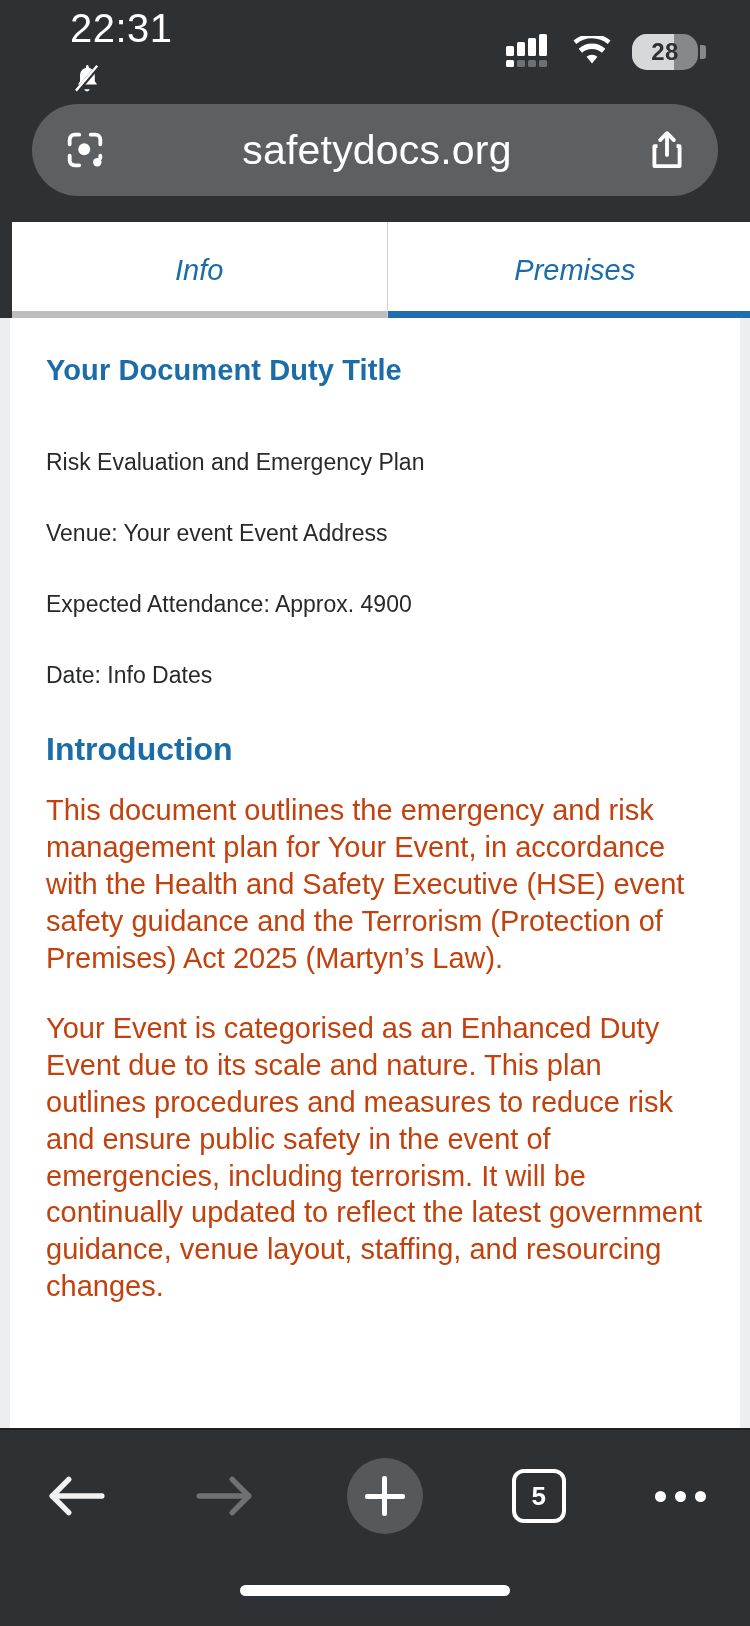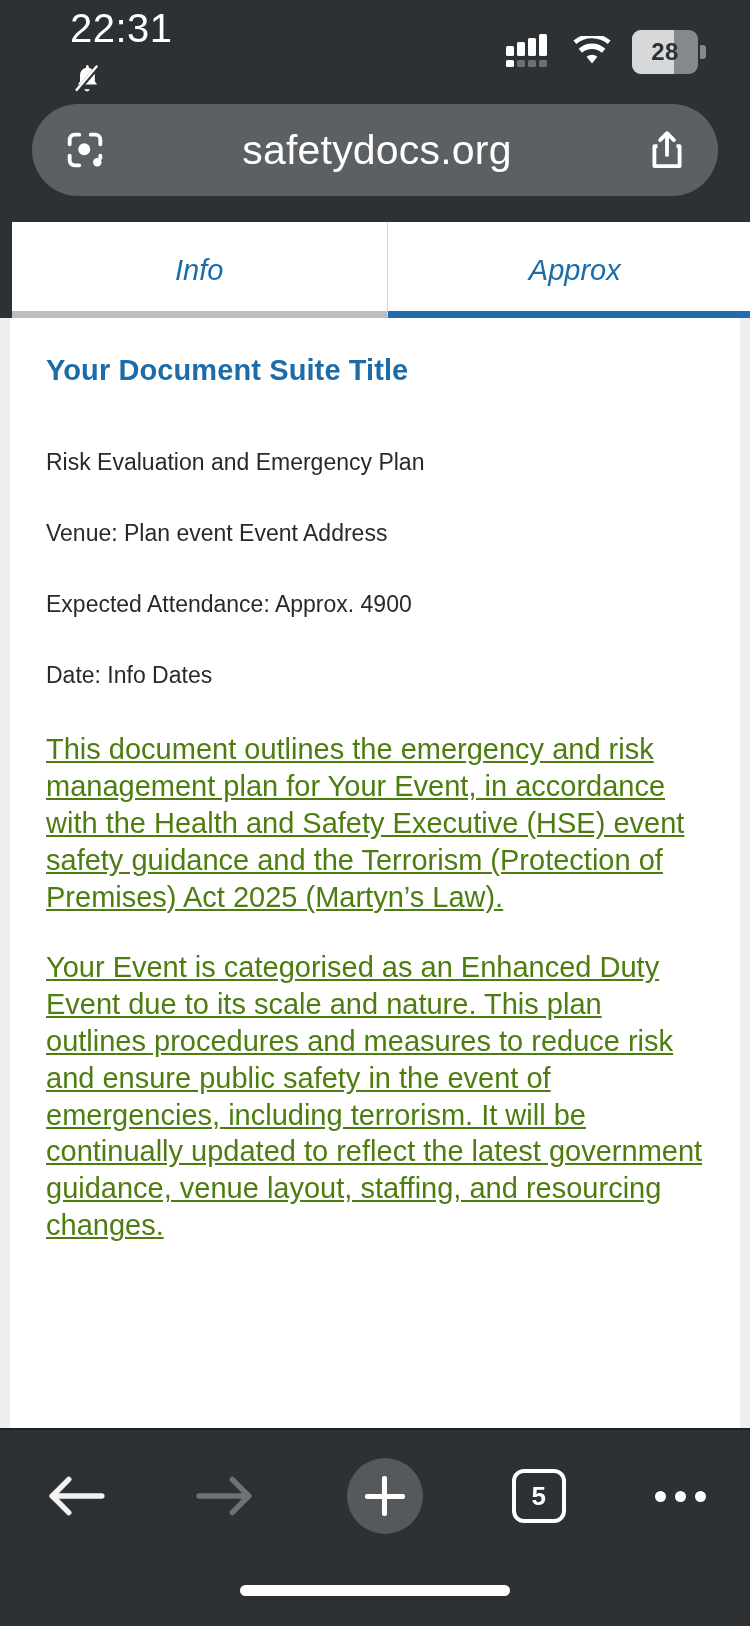--- a/index.html
+++ b/index.html
@@ -37,7 +37,7 @@
   .wifi { width:42px; height:32px; }
   .battery { display:flex; align-items:center; }
   .batt-body {
-    width:66px; height:44px; border-radius:9px; background:#86898c;
+    width:66px; height:36px; border-radius:15px; background:#86898c;
     position:relative; overflow:hidden; display:flex; align-items:center;
     justify-content:center;
   }

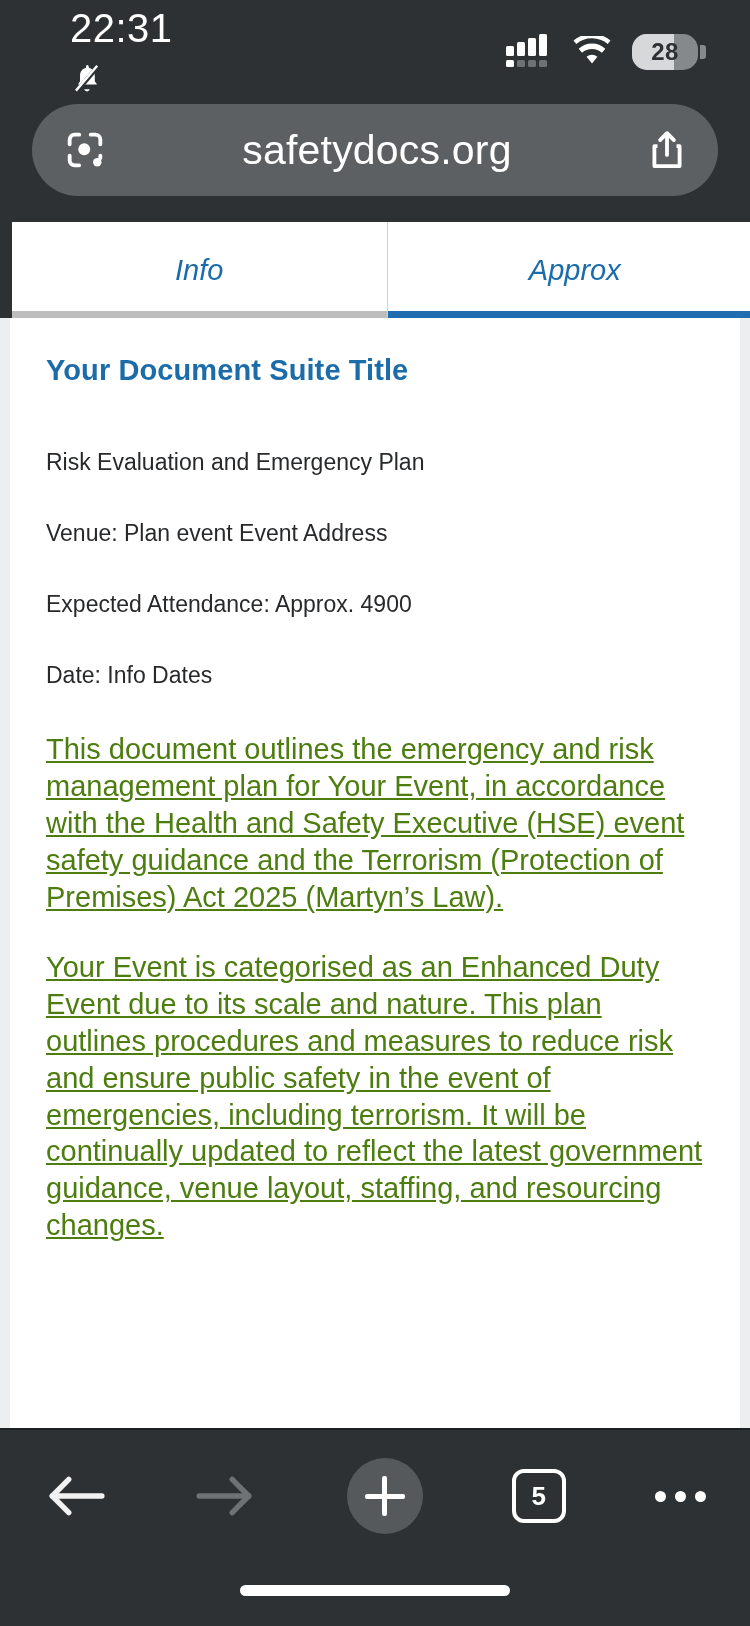--- a/index.html
+++ b/index.html
@@ -215,7 +215,7 @@
       <span class="ul"></span>
     </div>
     <div class="tab active">
-      <span>Approx</span>
+      <span>Premises</span>
       <span class="ul"></span>
     </div>
   </div>

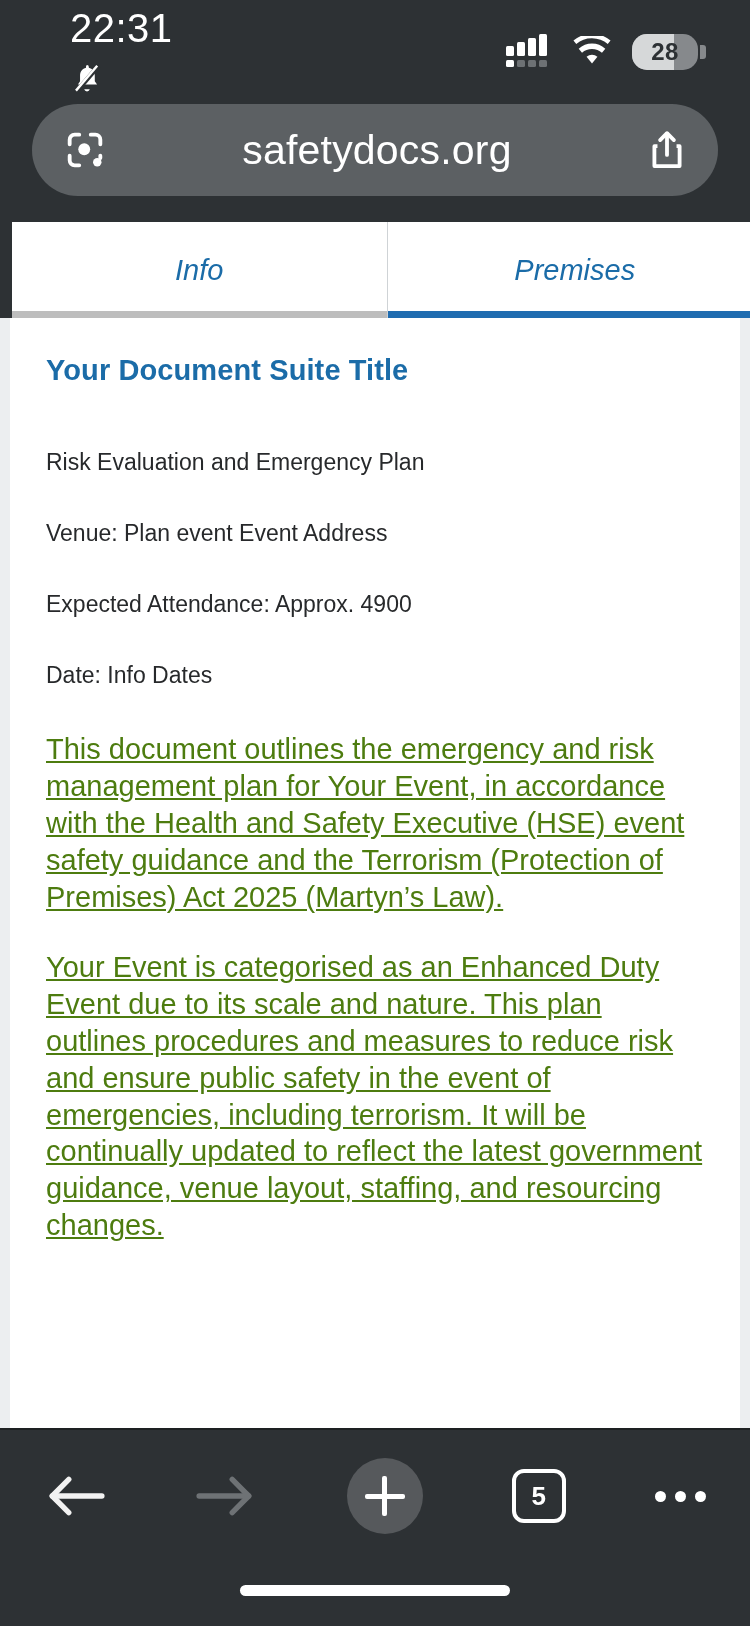--- a/index.html
+++ b/index.html
@@ -223,7 +223,7 @@
   <div class="viewport">
     <div class="page">
       <div class="page-inner">
-        <div class="suite-title">Your Document Suite Title</div>
+        <div class="suite-title">Your Document Duty Title</div>
 
         <p class="meta">Risk Evaluation and Emergency Plan</p>
         <p class="meta">Venue: Plan event Event Address</p>

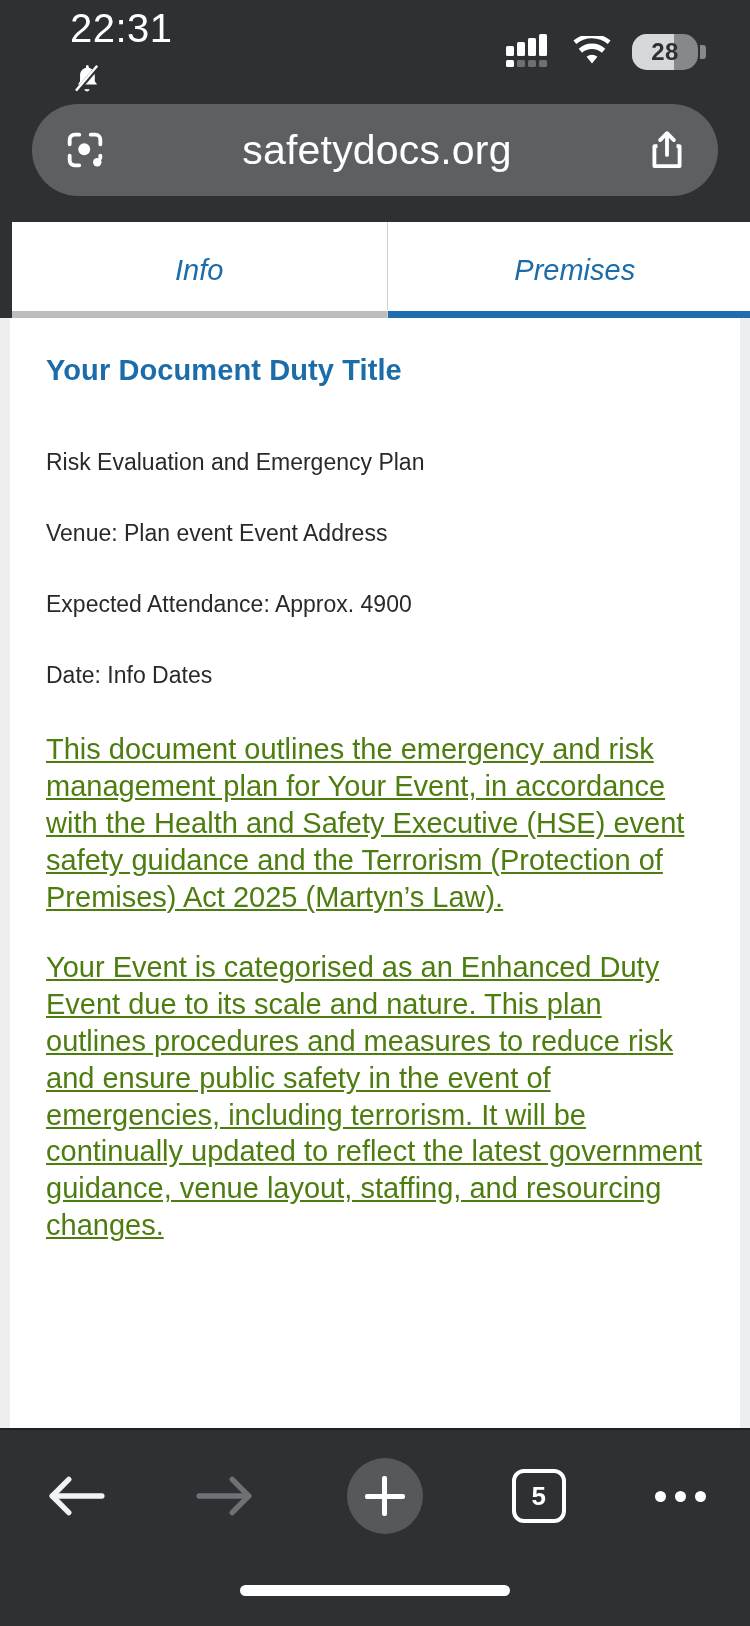--- a/index.html
+++ b/index.html
@@ -226,7 +226,7 @@
         <div class="suite-title">Your Document Duty Title</div>
 
         <p class="meta">Risk Evaluation and Emergency Plan</p>
-        <p class="meta">Venue: Plan event Event Address</p>
+        <p class="meta">Venue: Your event Event Address</p>
         <p class="meta">Expected Attendance: Approx. 4900</p>
         <p class="meta">Date: Info Dates</p>
 

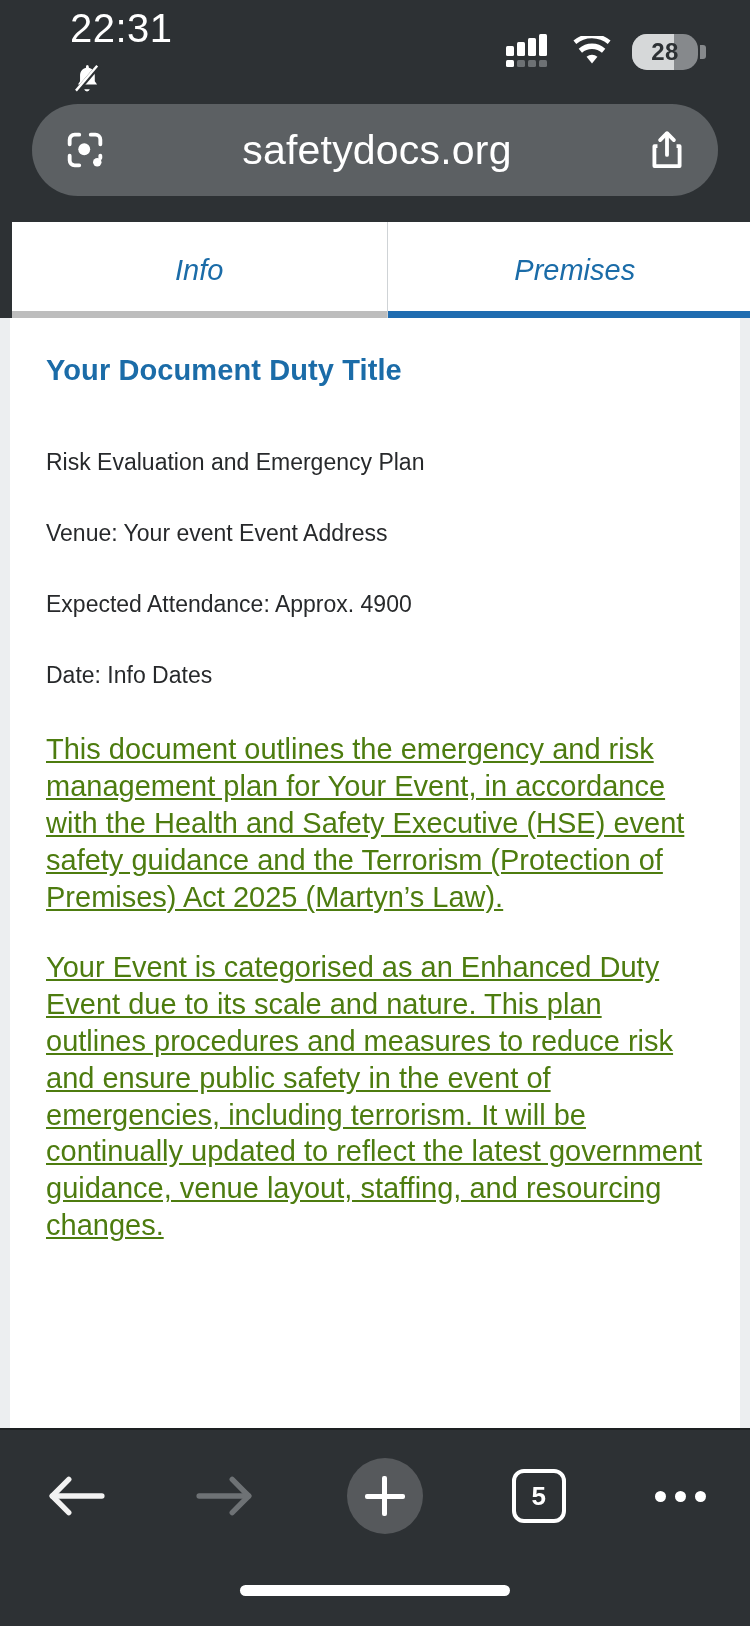--- a/index.html
+++ b/index.html
@@ -230,6 +230,7 @@
         <p class="meta">Expected Attendance: Approx. 4900</p>
         <p class="meta">Date: Info Dates</p>
 
+        <h2 class="h2">Introduction</h2>
         <p class="para">This document outlines the emergency and risk management plan for Your Event, in accordance with the Health and Safety Executive (HSE) event safety guidance and the Terrorism (Protection of Premises) Act 2025 (Martyn’s Law).</p>
         <p class="para">Your Event is categorised as an Enhanced Duty Event due to its scale and nature. This plan outlines procedures and measures to reduce risk and ensure public safety in the event of emergencies, including terrorism. It will be continually updated to reflect the latest government guidance, venue layout, staffing, and resourcing changes.</p>
 

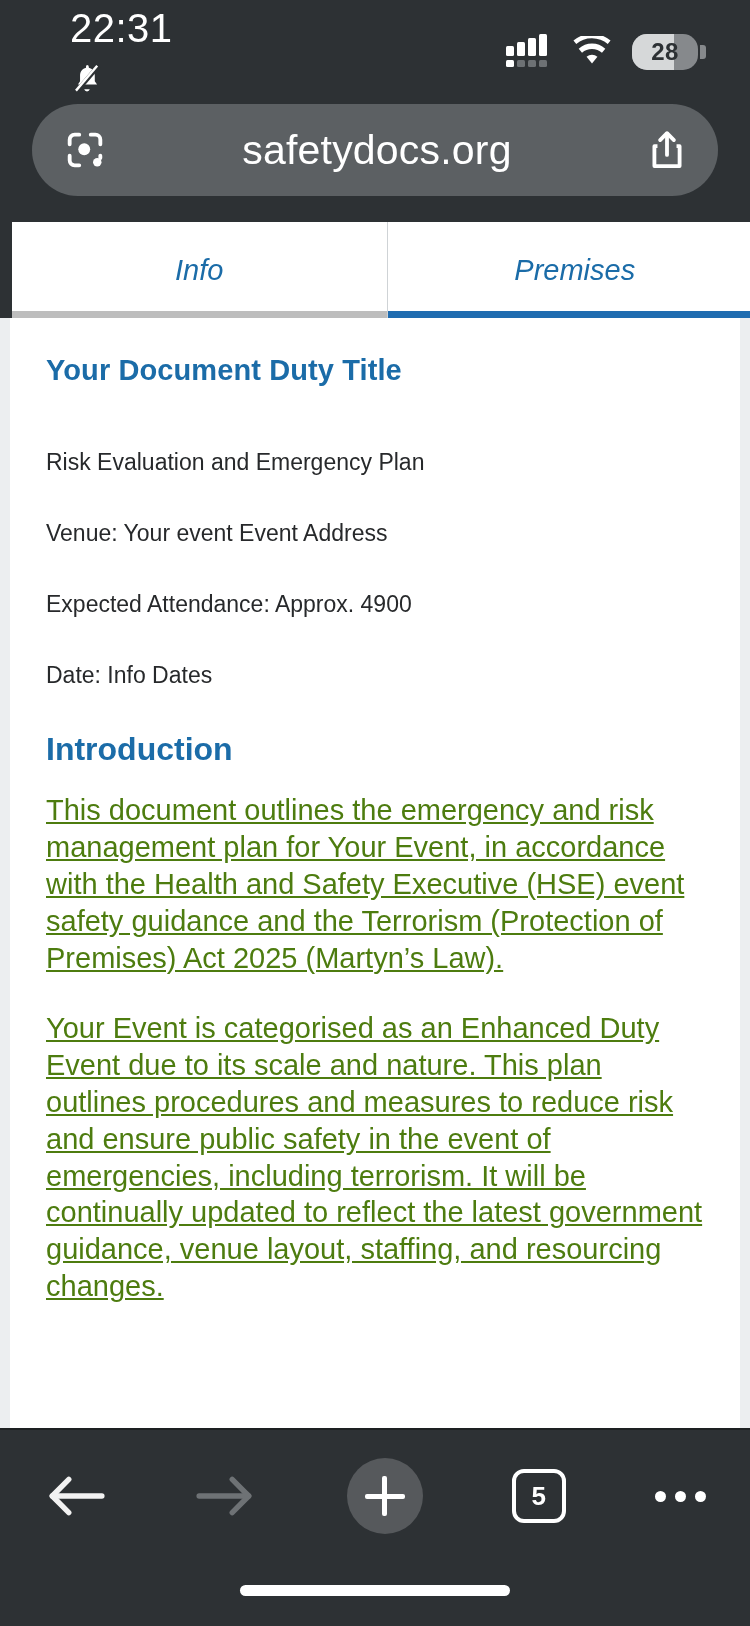--- a/index.html
+++ b/index.html
@@ -100,9 +100,8 @@
     margin-top:20px; margin-bottom:24px;
   }
   .para {
-    color:#4d7c0f; font-size:29px; line-height:1.27;
+    color:#c2410c; font-size:29px; line-height:1.27;
     margin-bottom:34px;
-    text-decoration:underline;
   }
 
   

